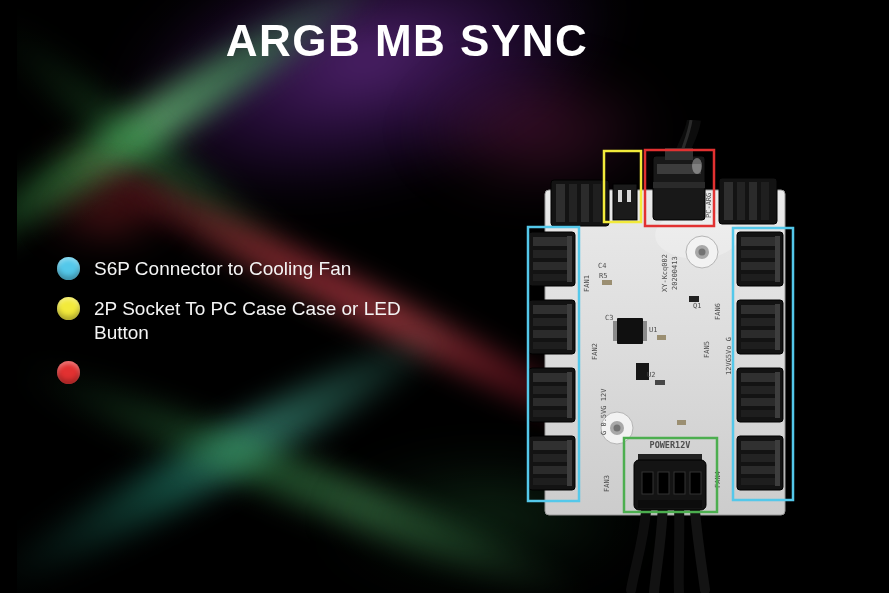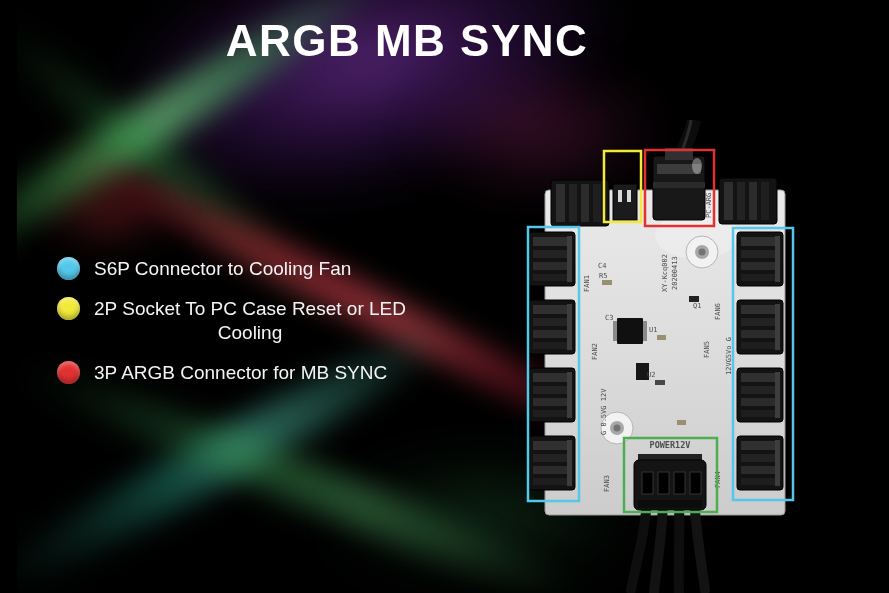--- a/index.html
+++ b/index.html
@@ -45,7 +45,7 @@
   .legend-item{display:flex;align-items:flex-start;gap:14px;}
   .bullet{width:23px;height:23px;border-radius:50%;flex:0 0 auto;margin-top:0px;
     box-shadow:inset 0 -4px 5px rgba(0,0,0,.28), inset 0 3px 4px rgba(255,255,255,.35);}
-  .legend-label{color:#f4f4f4;font-size:19px;line-height:24px;max-width:312px;text-align:center;}
+  .legend-label{color:#f4f4f4;font-size:19px;line-height:24px;max-width:312px;}
   
   .pcb{position:absolute;left:490px;top:120px;z-index:1;}
   .pcb text{font-family:"DejaVu Sans Mono","Liberation Mono",monospace;fill:#4e4e4e;font-size:7px;}

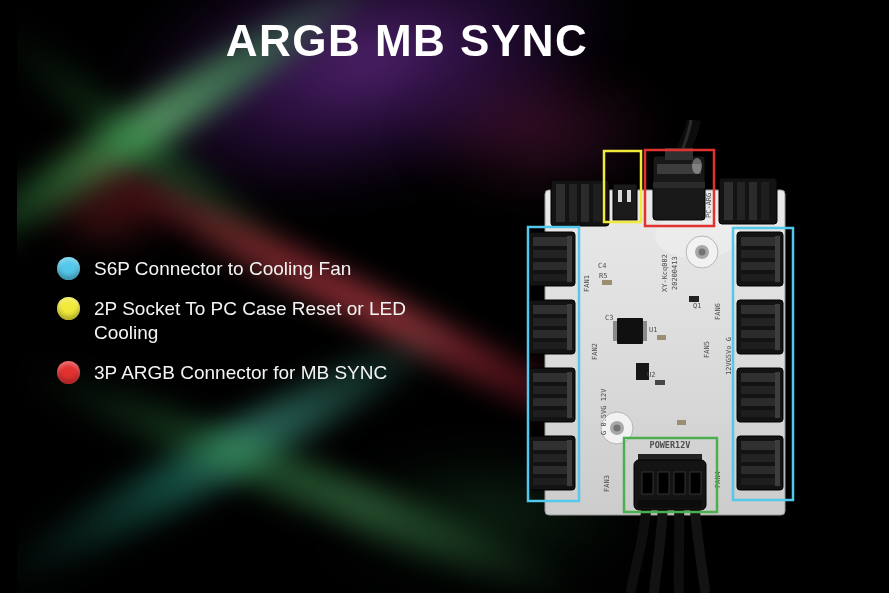--- a/index.html
+++ b/index.html
@@ -81,7 +81,7 @@
     </div>
     <div class="legend-item">
       <span class="bullet" style="background-color: rgb(242, 234, 59);"></span>
-      <span class="legend-label">2P Socket To PC Case Reset or LED Cooling</span>
+      <span class="legend-label">2P Socket To PC Case Case or LED Button</span>
     </div>
     <div class="legend-item">
       <span class="bullet" style="background-color: rgb(226, 49, 49);"></span>

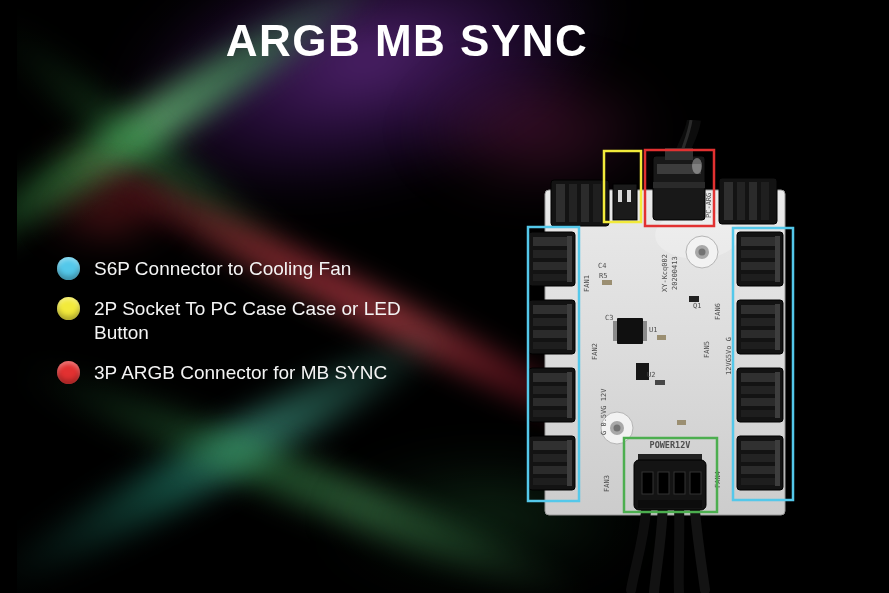--- a/index.html
+++ b/index.html
@@ -85,7 +85,6 @@
     </div>
     <div class="legend-item">
       <span class="bullet" style="background-color: rgb(226, 49, 49);"></span>
-      <span class="legend-label">3P ARGB Connector for MB SYNC</span>
     </div>
   </div>
 

